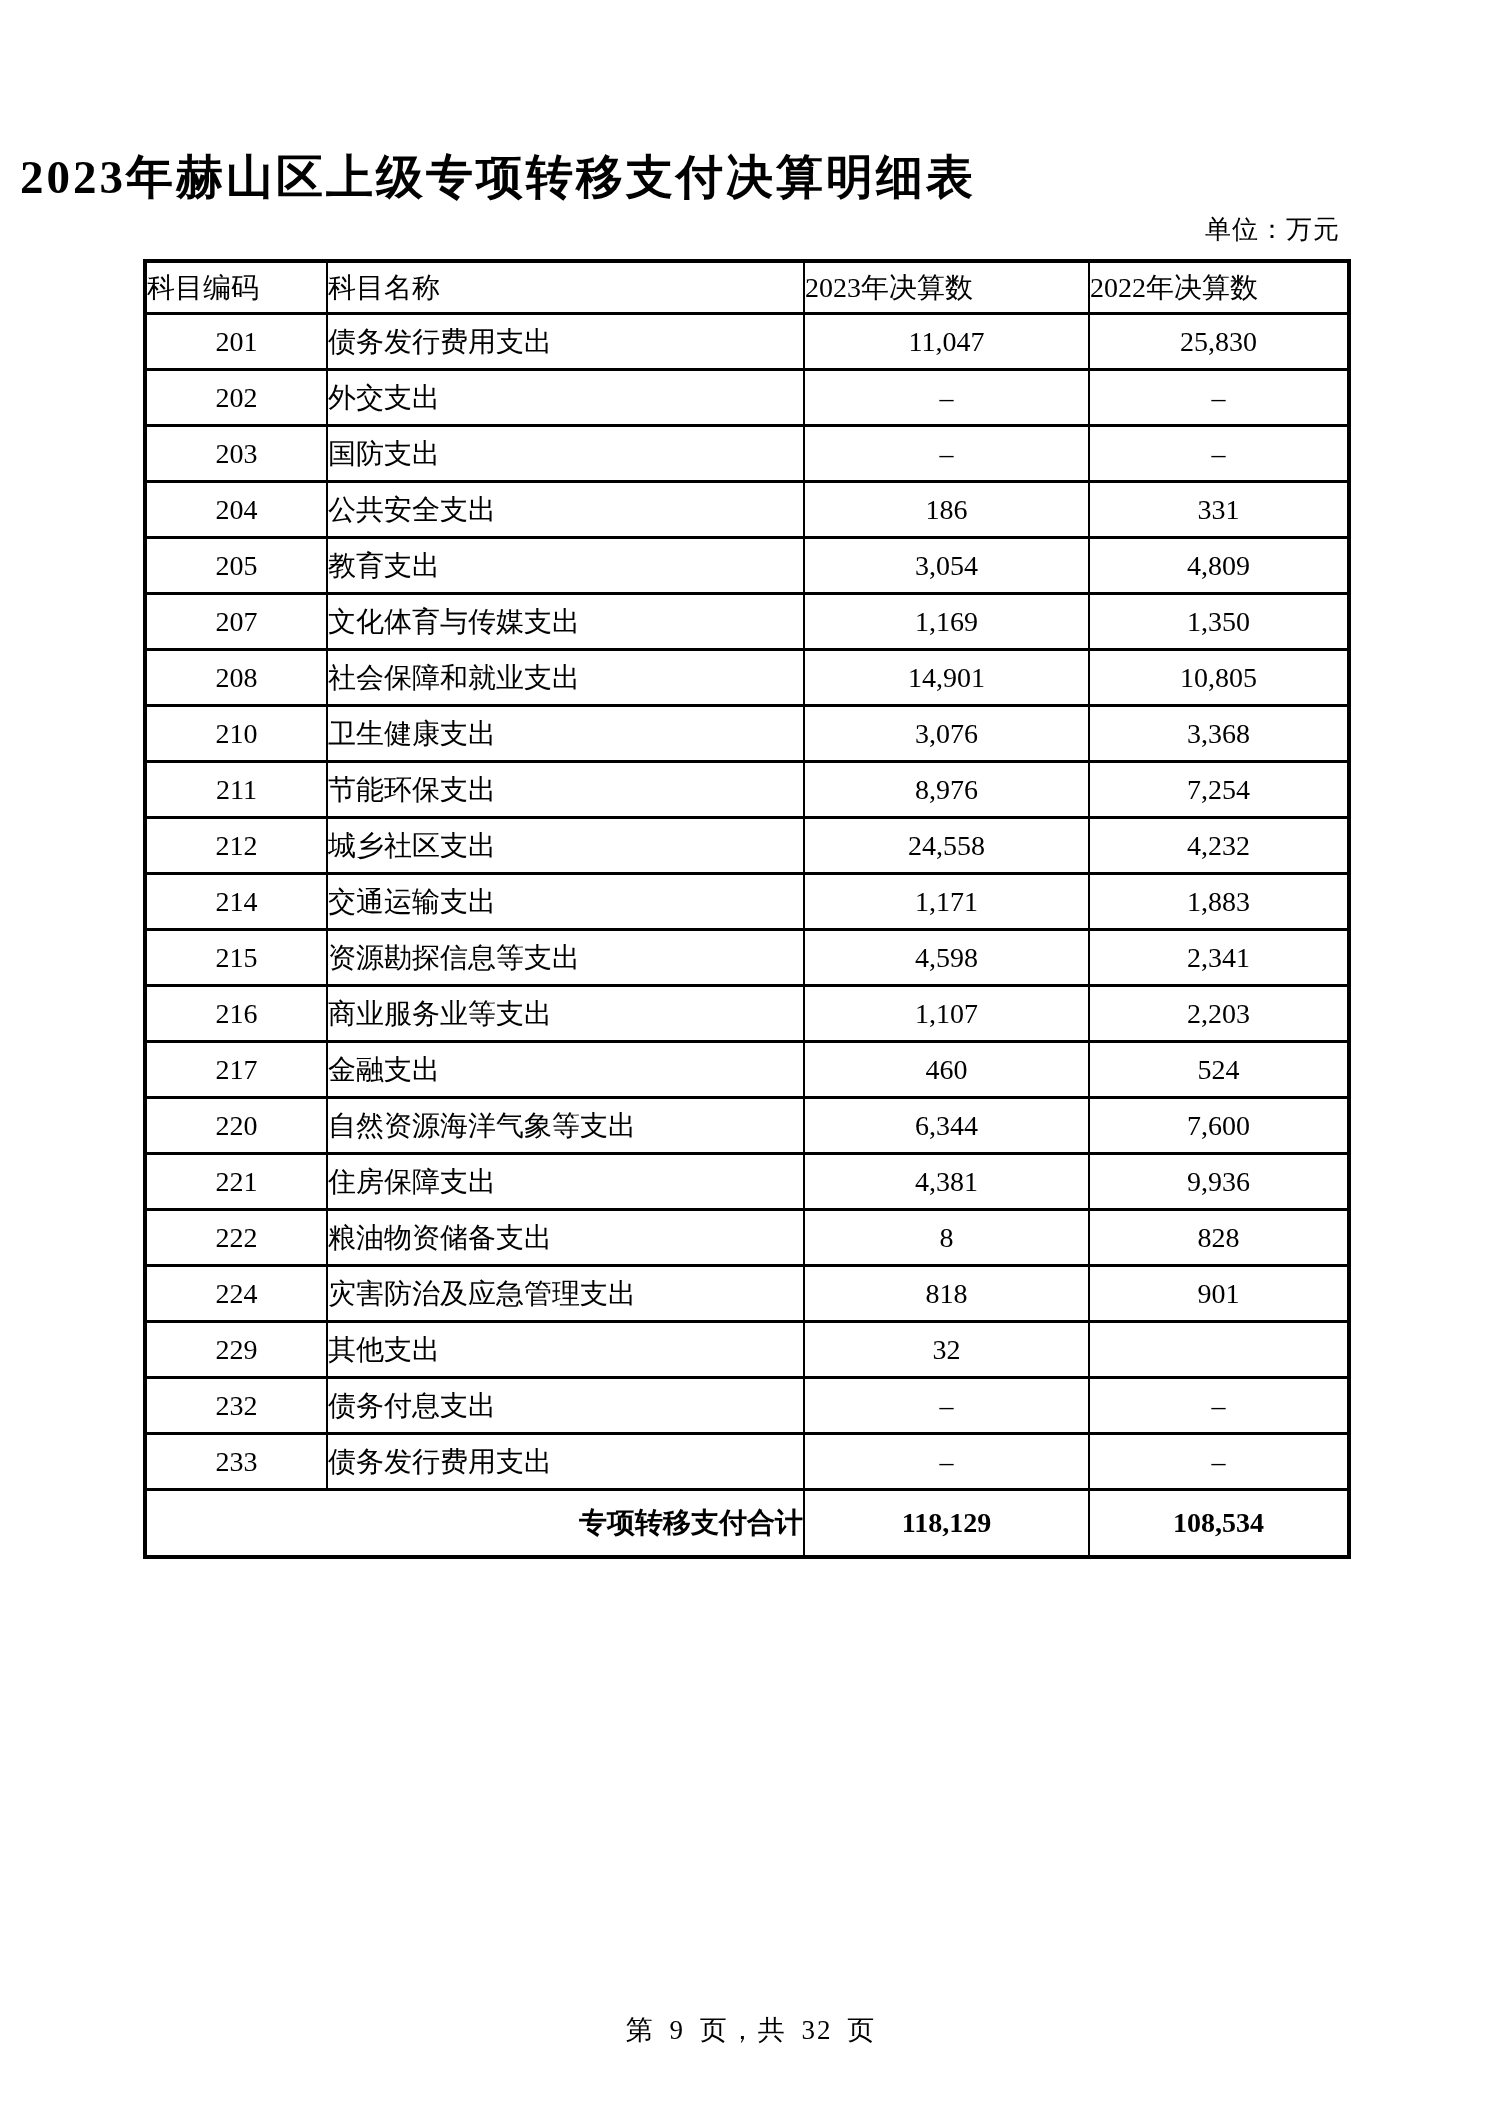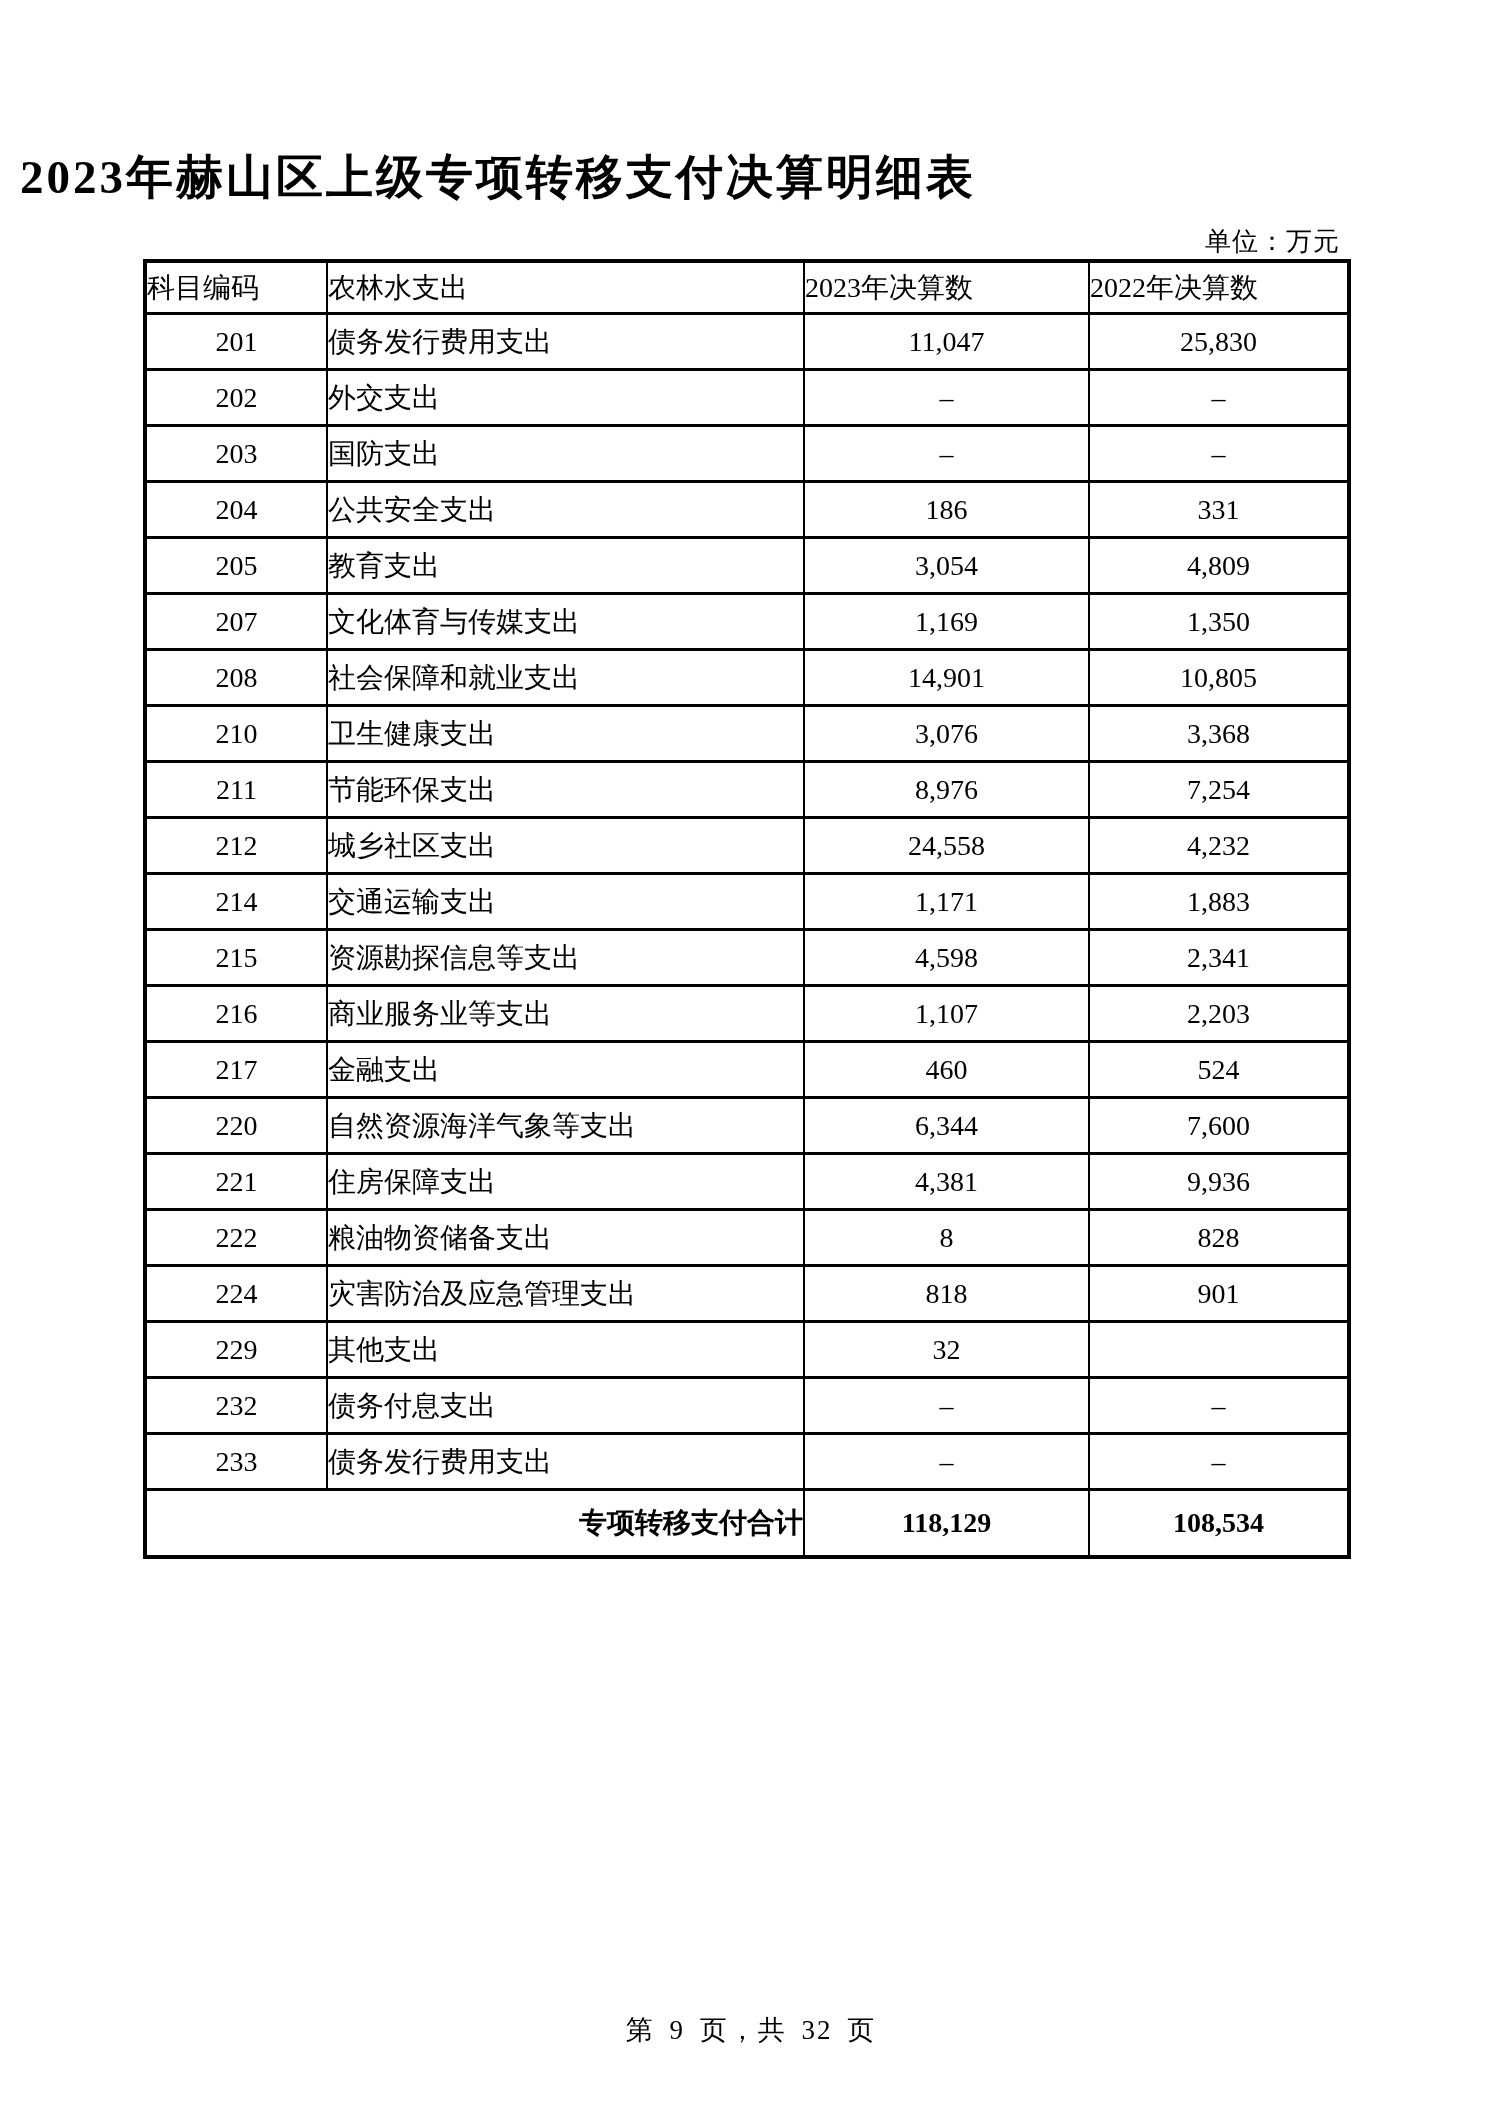--- a/index.html
+++ b/index.html
@@ -30,7 +30,7 @@
   }
   .unit-note {
     position: absolute;
-    top: 224px;
+    top: 212px;
     right: 148px;
     font-size: 26px;
     letter-spacing: 1px;

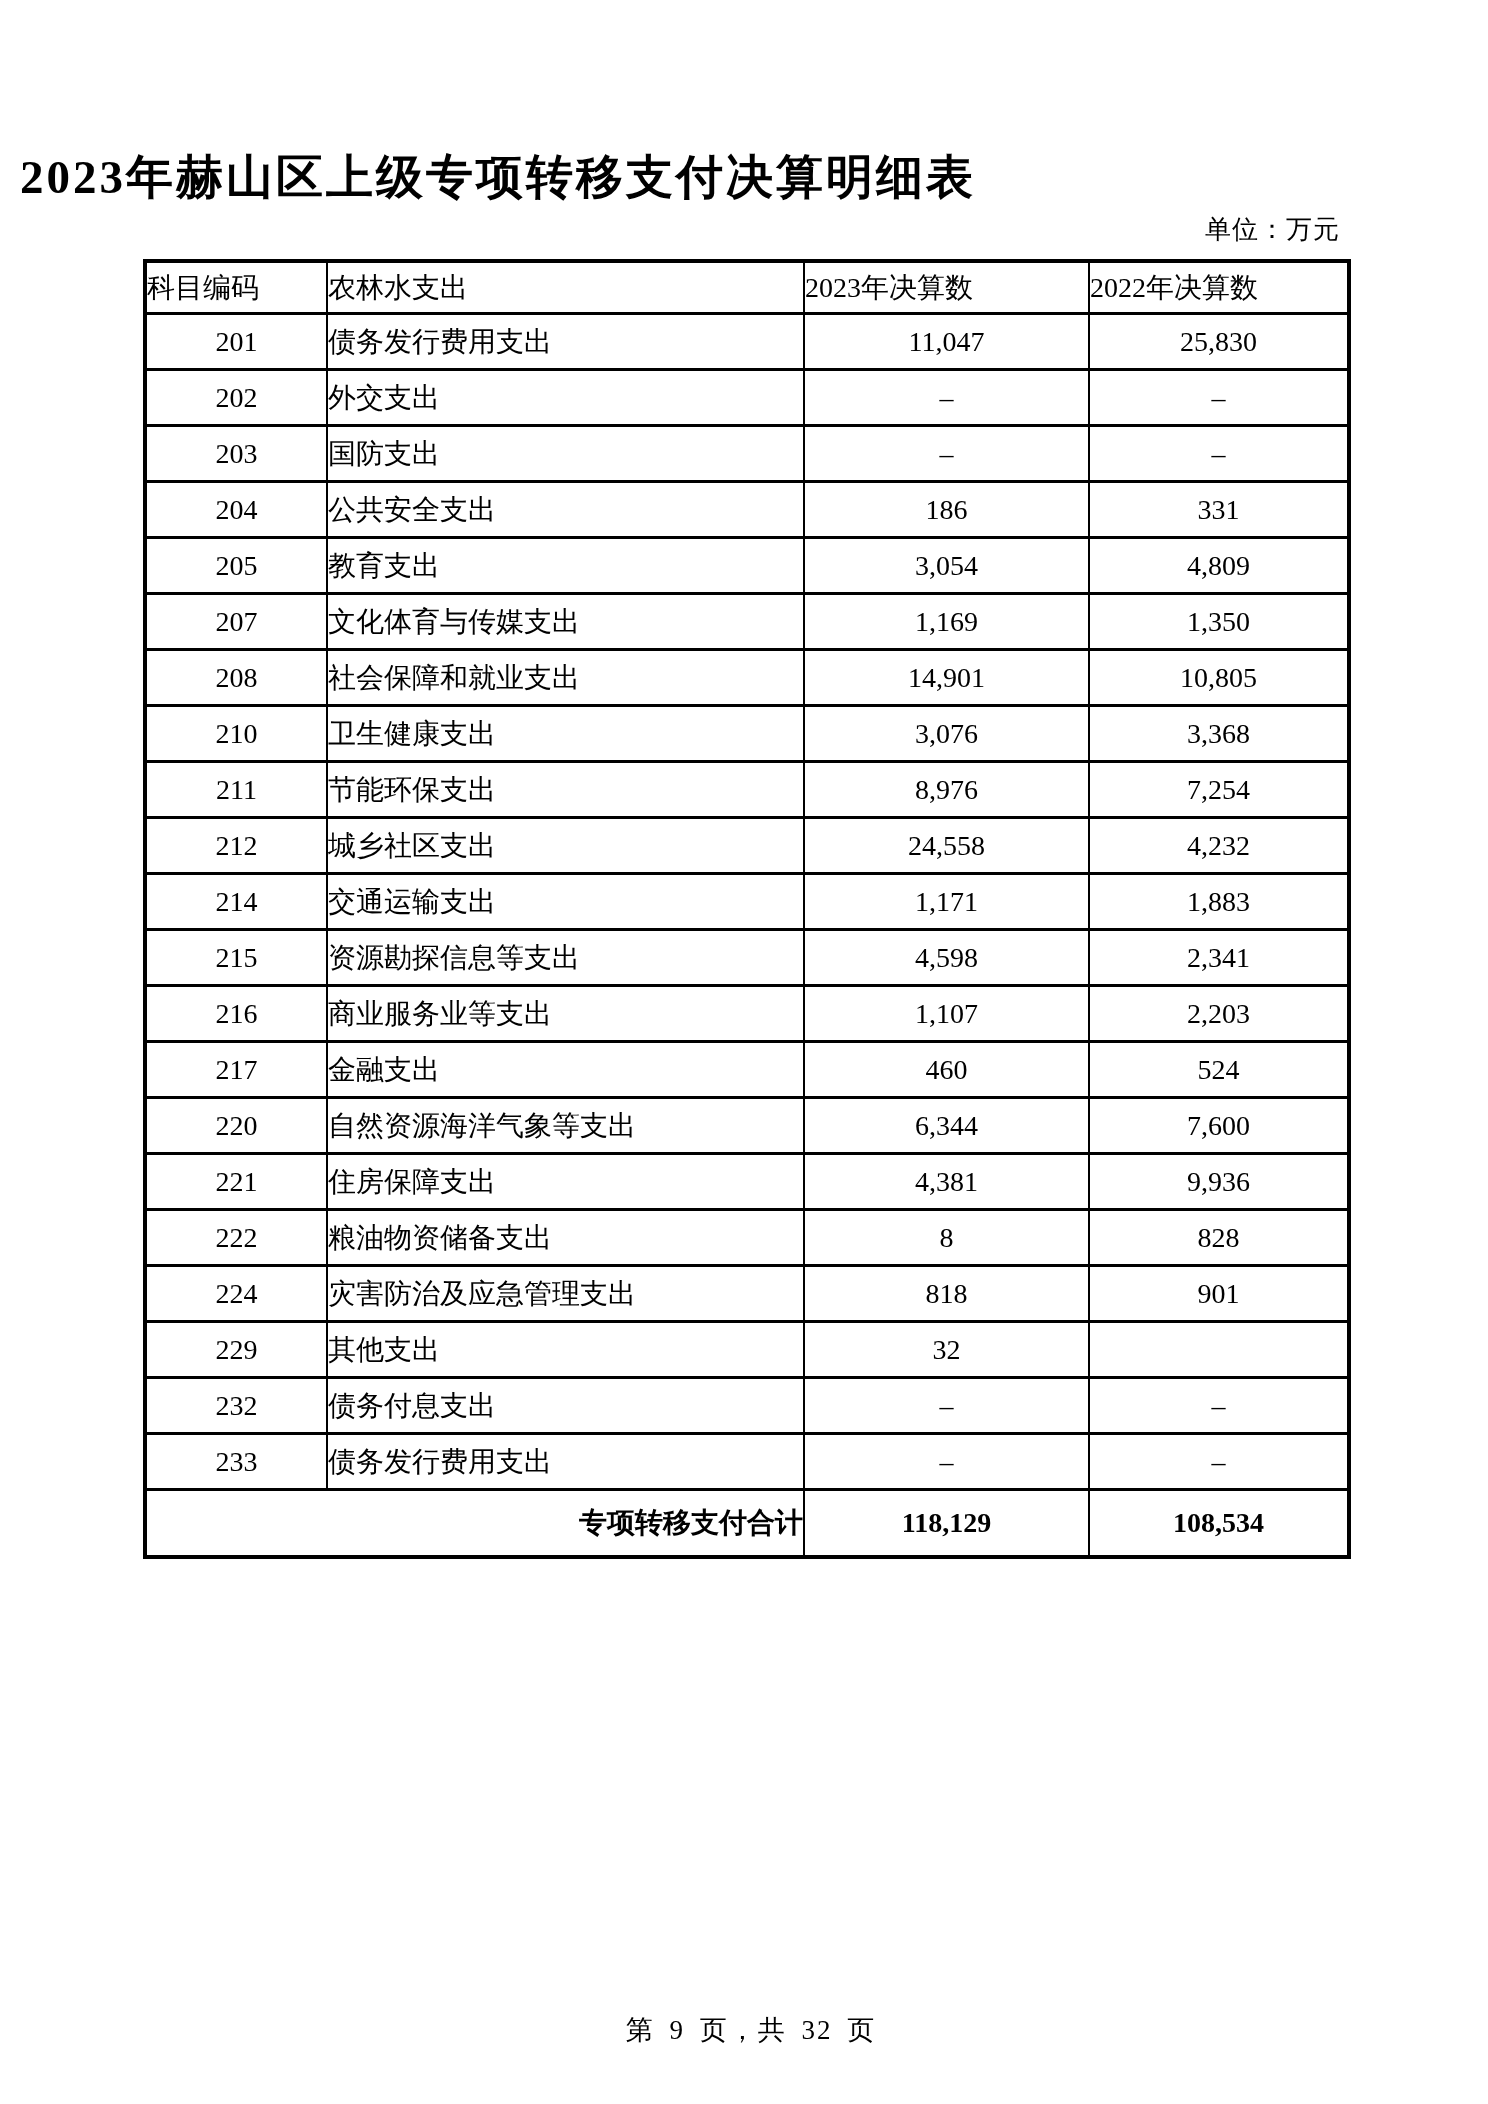--- a/index.html
+++ b/index.html
@@ -100,7 +100,7 @@
     <thead>
       <tr class="header-row">
         <th>科目编码</th>
-        <th>农林水支出</th>
+        <th>科目名称</th>
         <th>2023年决算数</th>
         <th>2022年决算数</th>
       </tr>

